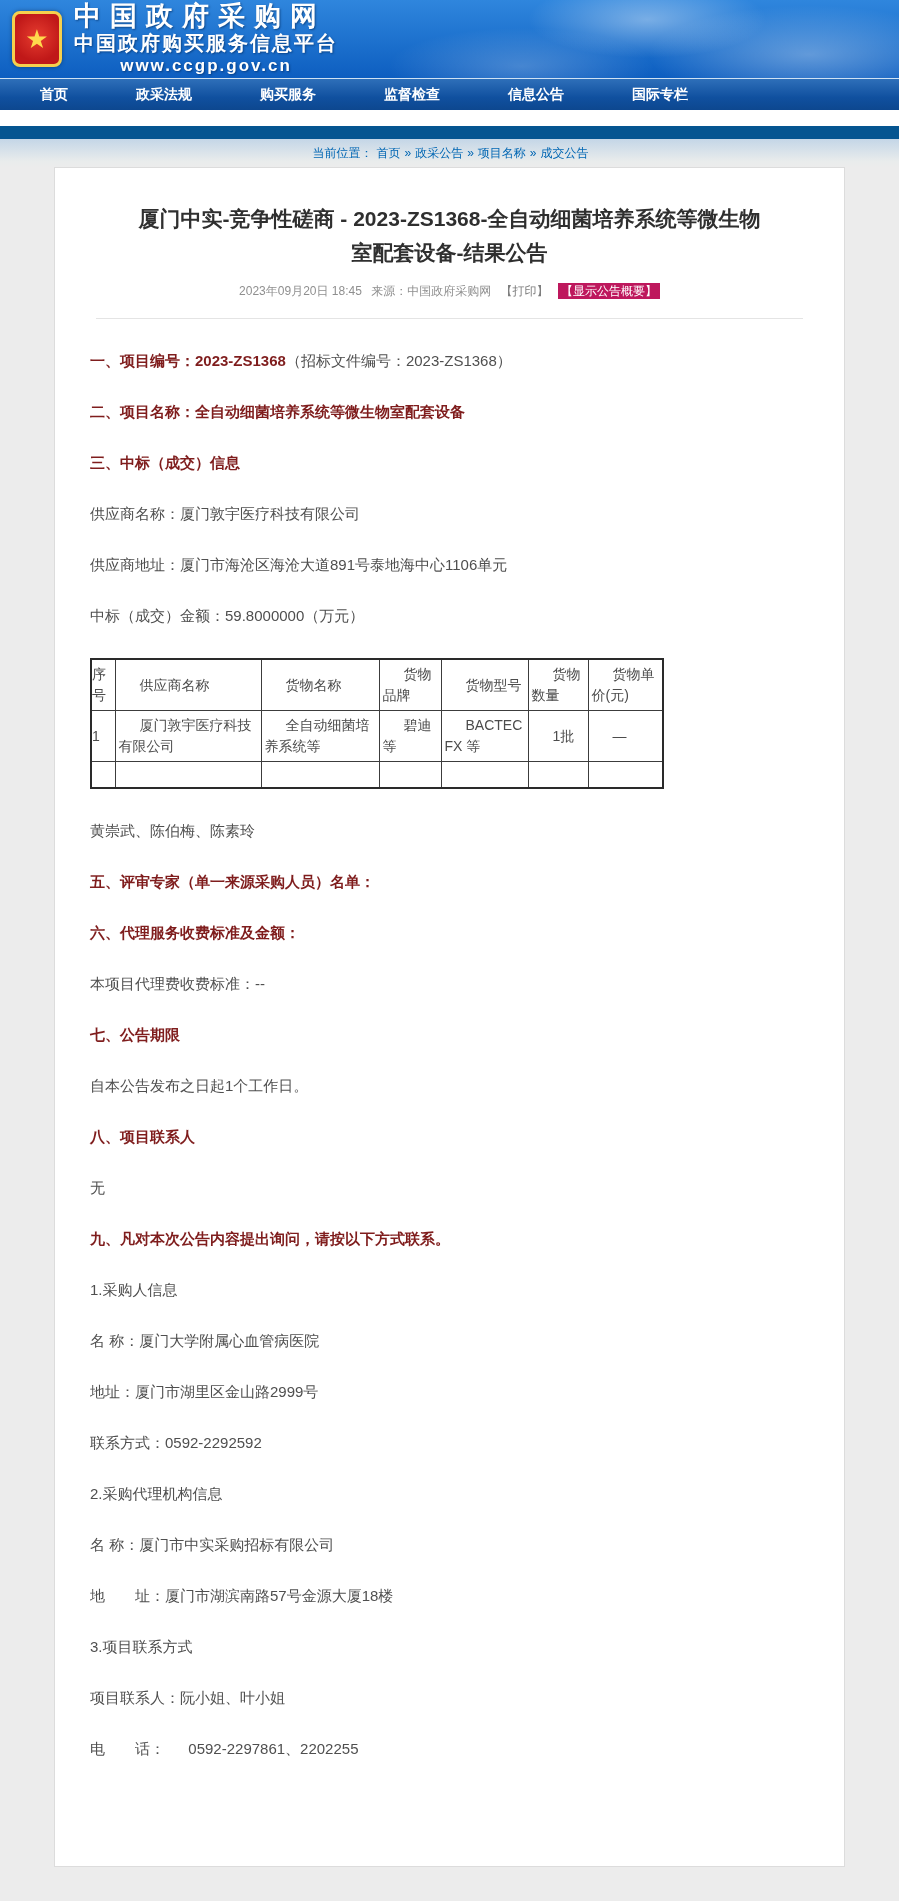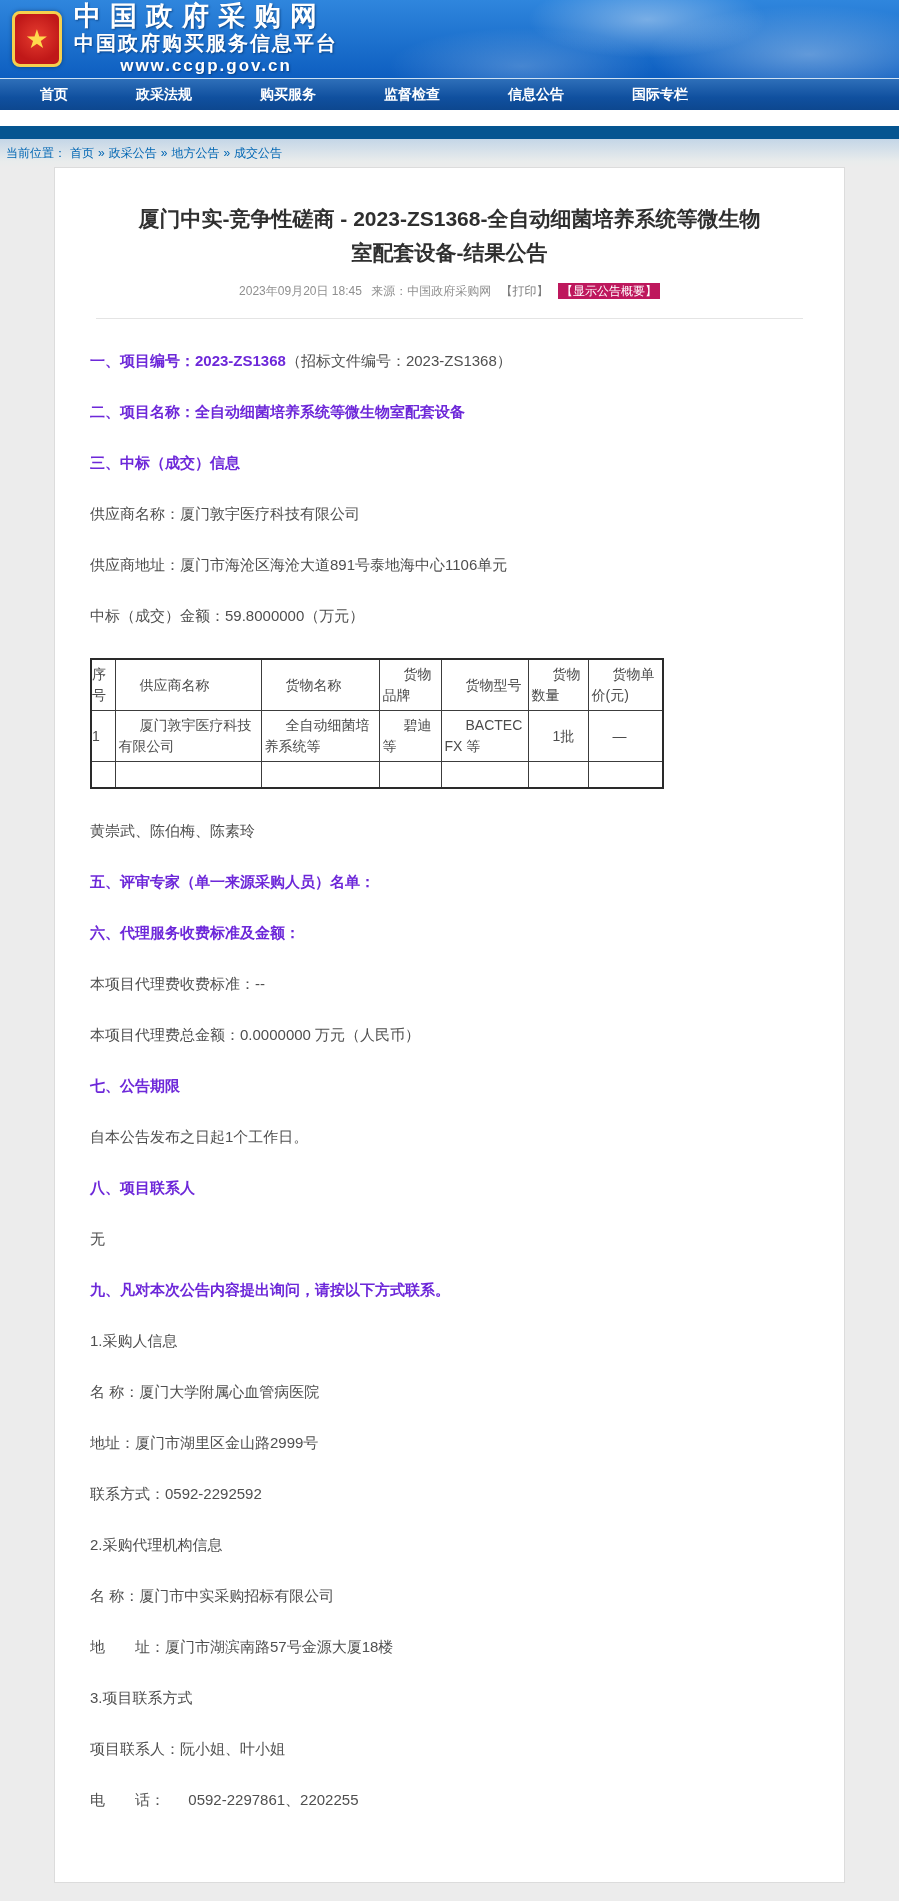--- a/index.html
+++ b/index.html
@@ -44,7 +44,7 @@
   .breadcrumb{
     height:28px; display:flex; align-items:center; padding-left:6px;
     background:linear-gradient(180deg,#c4d6e7 0%,#e9ecec 80%,#ececec 100%);
-    font-size:12px; color:#0066b3;
+    font-size:12px; color:#0066b3;justify-content:center;
   }
   .breadcrumb span{ margin-right:4px; }
   .crumb-link{ cursor:pointer; }

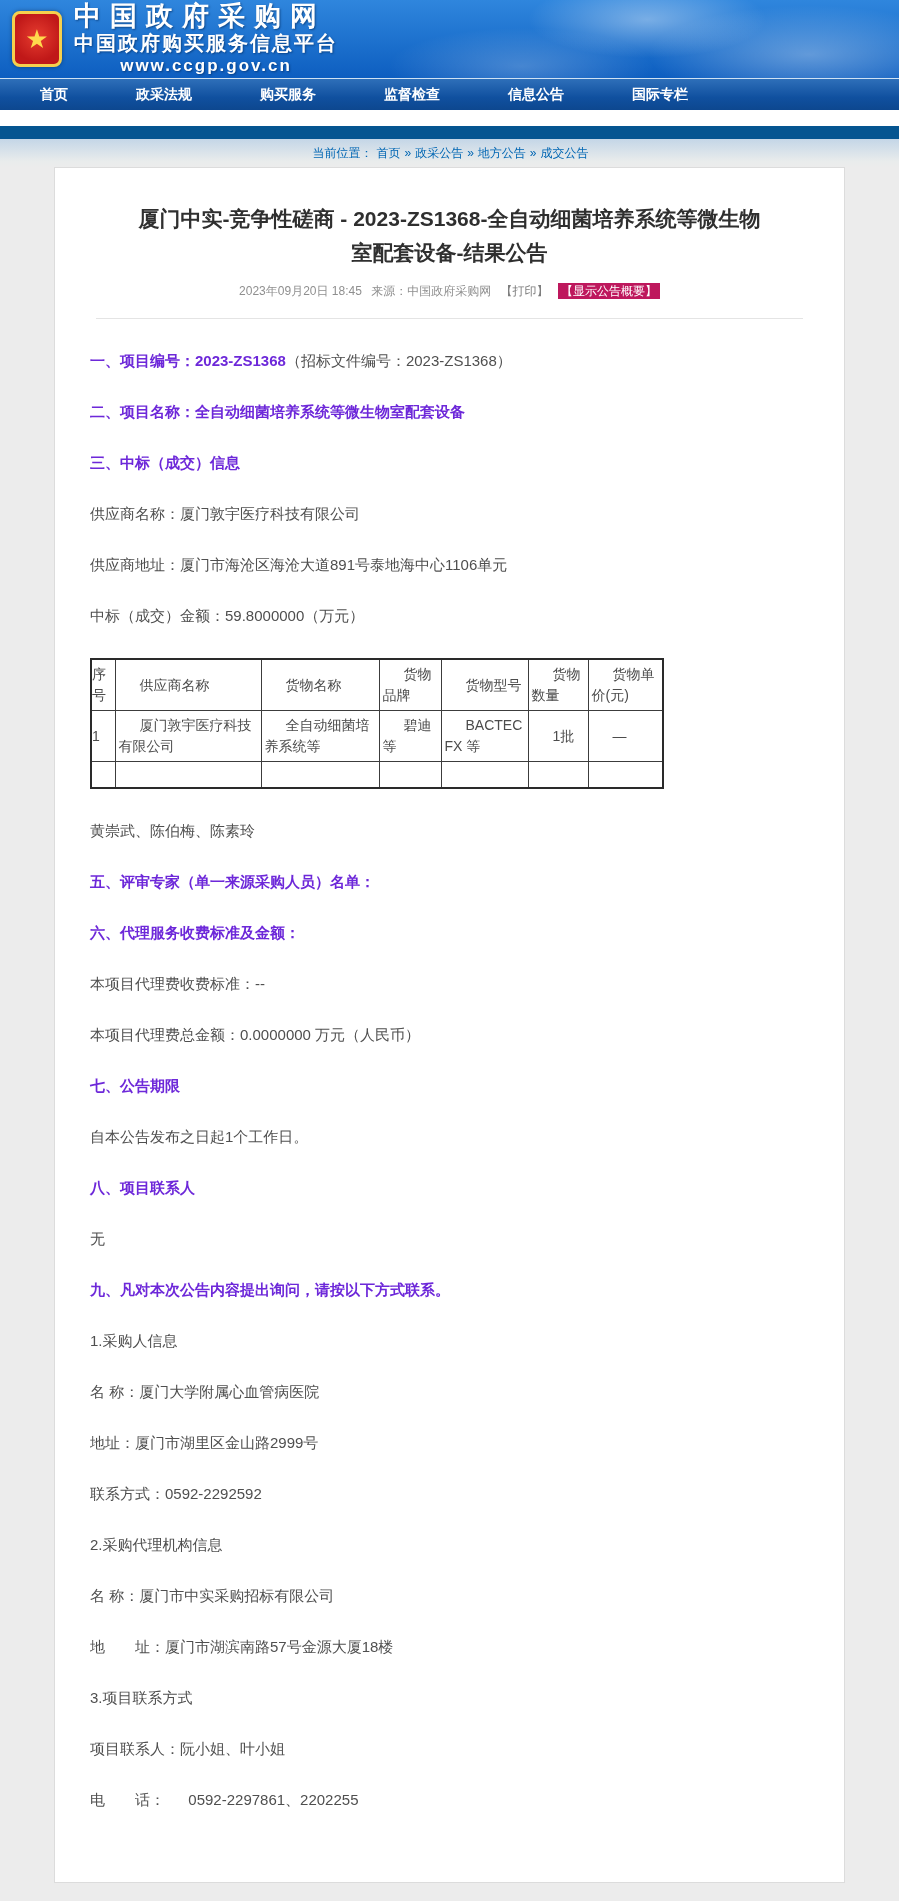--- a/index.html
+++ b/index.html
@@ -123,7 +123,7 @@
   <span>»</span>
   <span class="crumb-link">政采公告</span>
   <span>»</span>
-  <span class="crumb-link">地方公告</span>
+  <span class="crumb-link">项目名称</span>
   <span>»</span>
   <span class="crumb-link">成交公告</span>
 </div>

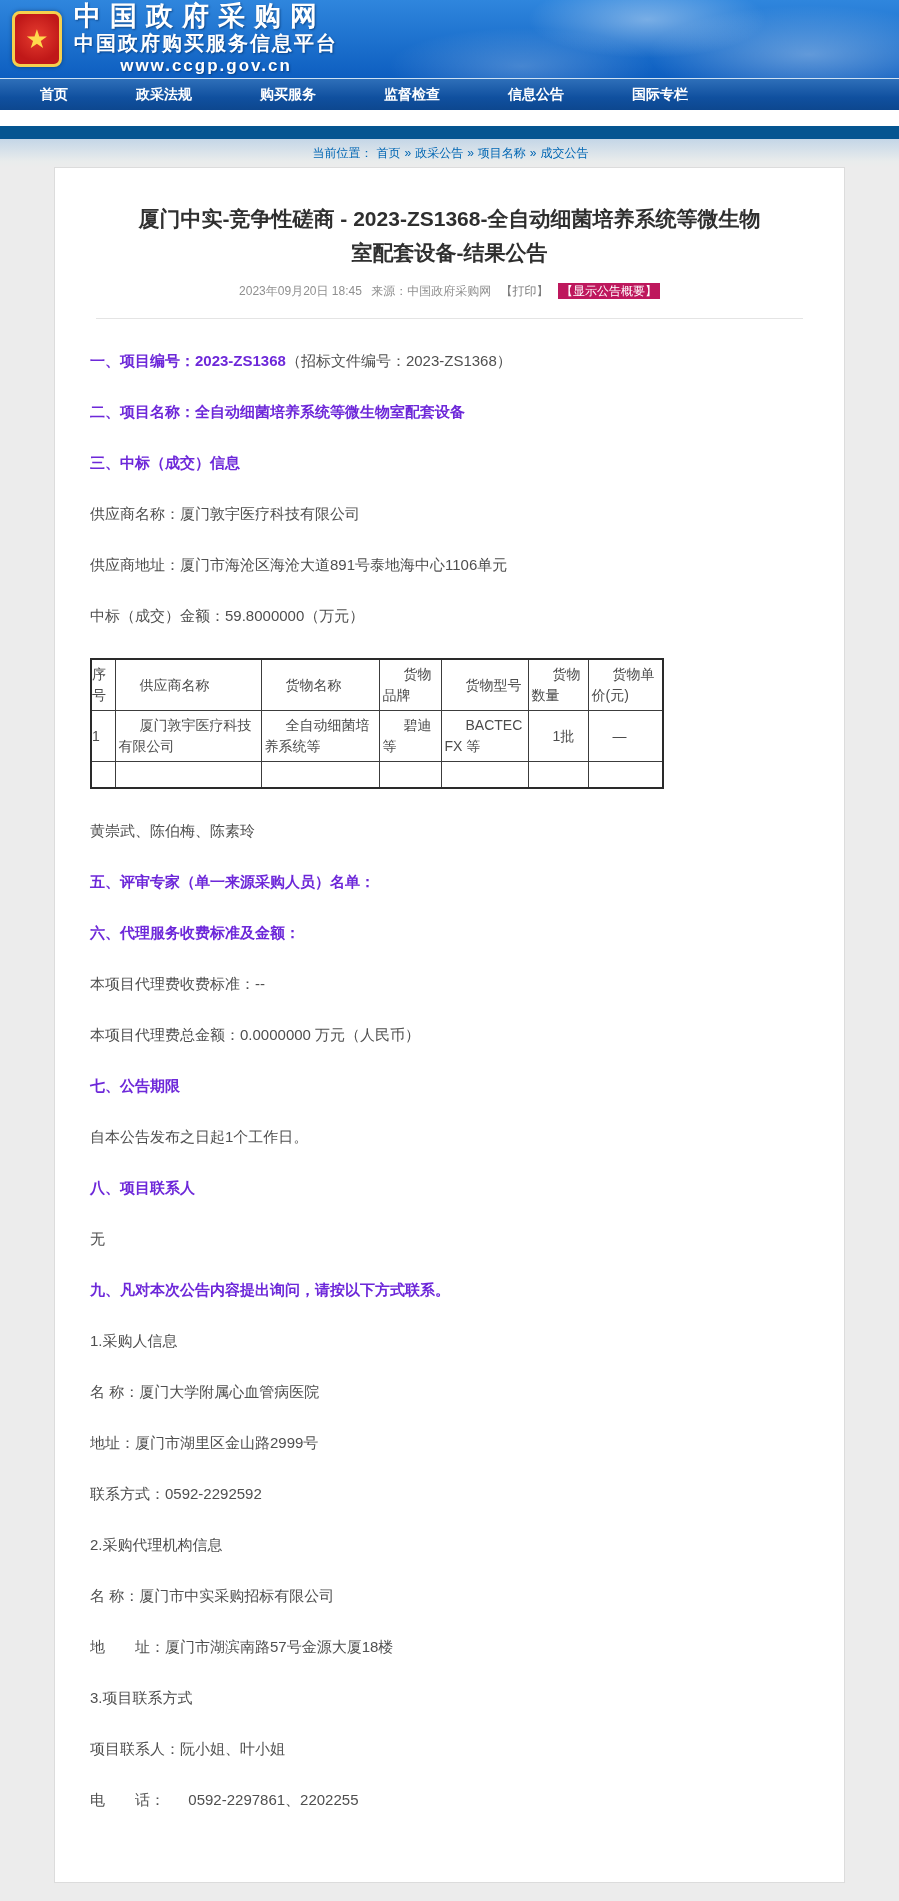--- a/index.html
+++ b/index.html
@@ -67,7 +67,7 @@
   .divider{ border:none; border-top:1px solid #e4e4e4; margin:18px 6px 0; }
   
   .para{ margin:33px 0; font-size:15px; line-height:18px; color:#4f4f4f; white-space:pre-wrap; }
-  .para b{ color:#6d28d9; }
+  .para b{ color:#7f1d1d; }
   
   table.items{
     border-collapse:collapse; width:572px; margin:20px 0 0;

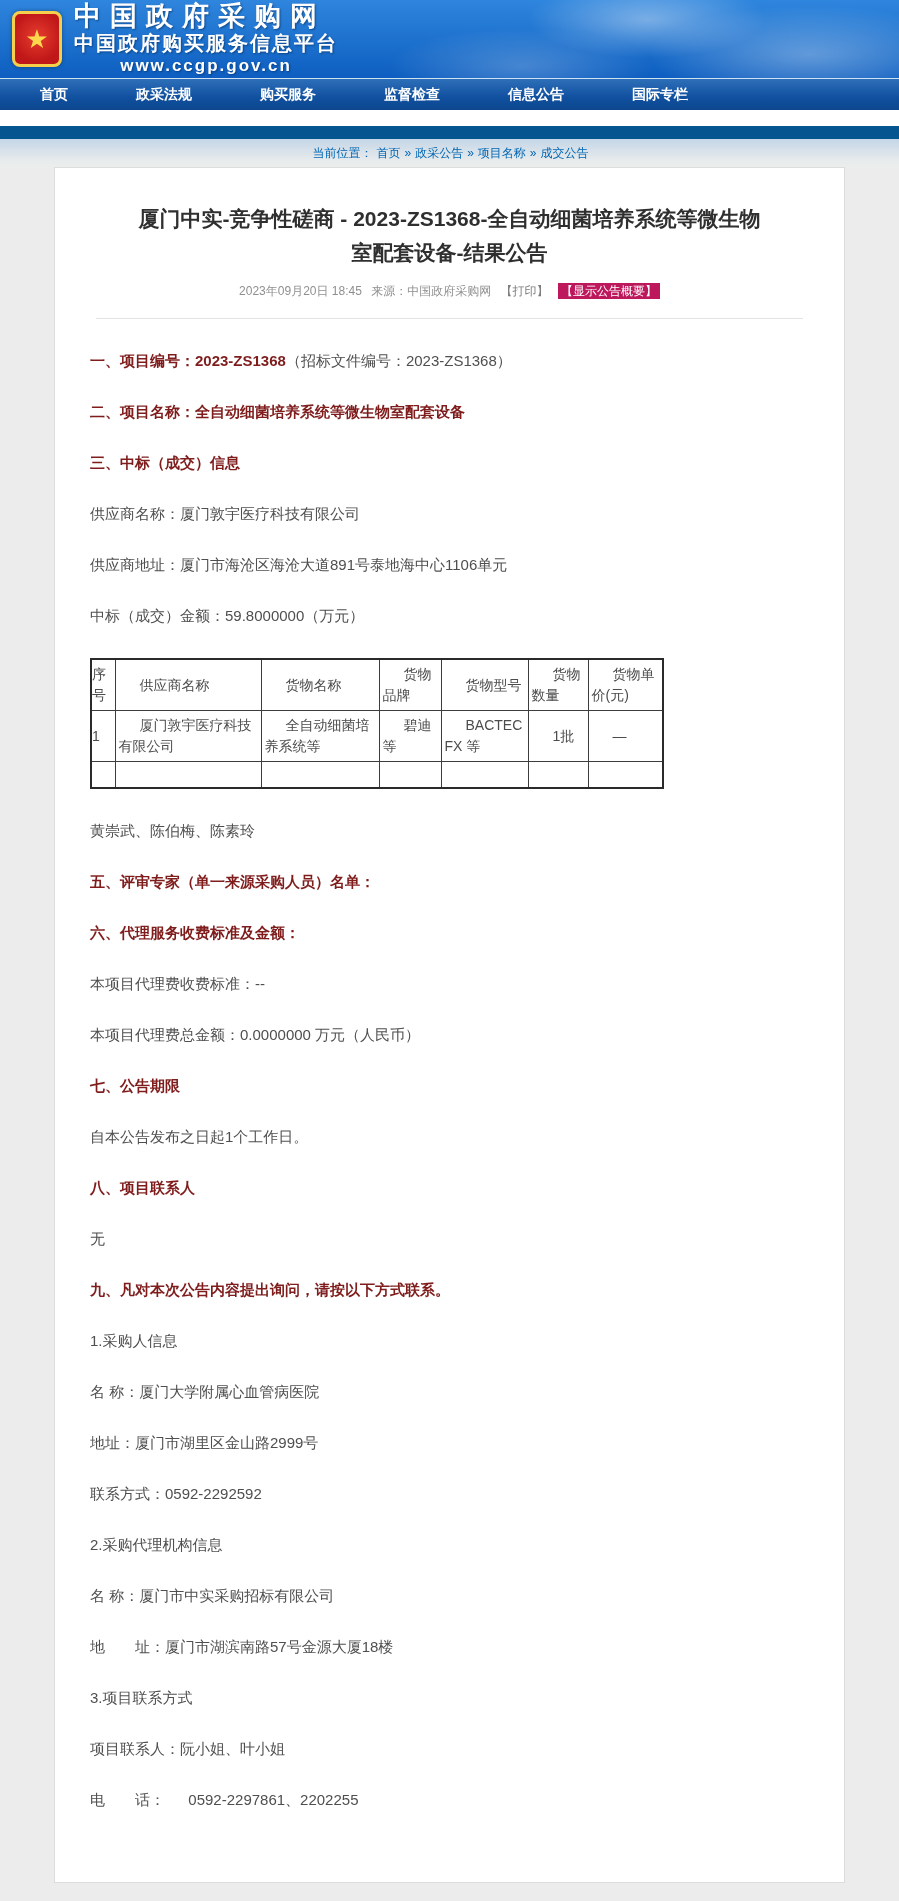--- a/index.html
+++ b/index.html
@@ -194,7 +194,6 @@
     <p class="para"><b>五、评审专家（单一来源采购人员）名单：</b><span></span></p>
     <p class="para"><b>六、代理服务收费标准及金额：</b><span></span></p>
     <p class="para"><b></b><span>本项目代理费收费标准：--</span></p>
-    <p class="para"><b></b><span>本项目代理费总金额：0.0000000 万元（人民币）</span></p>
     <p class="para"><b>七、公告期限</b><span></span></p>
     <p class="para"><b></b><span>自本公告发布之日起1个工作日。</span></p>
     <p class="para"><b>八、项目联系人</b><span></span></p>

